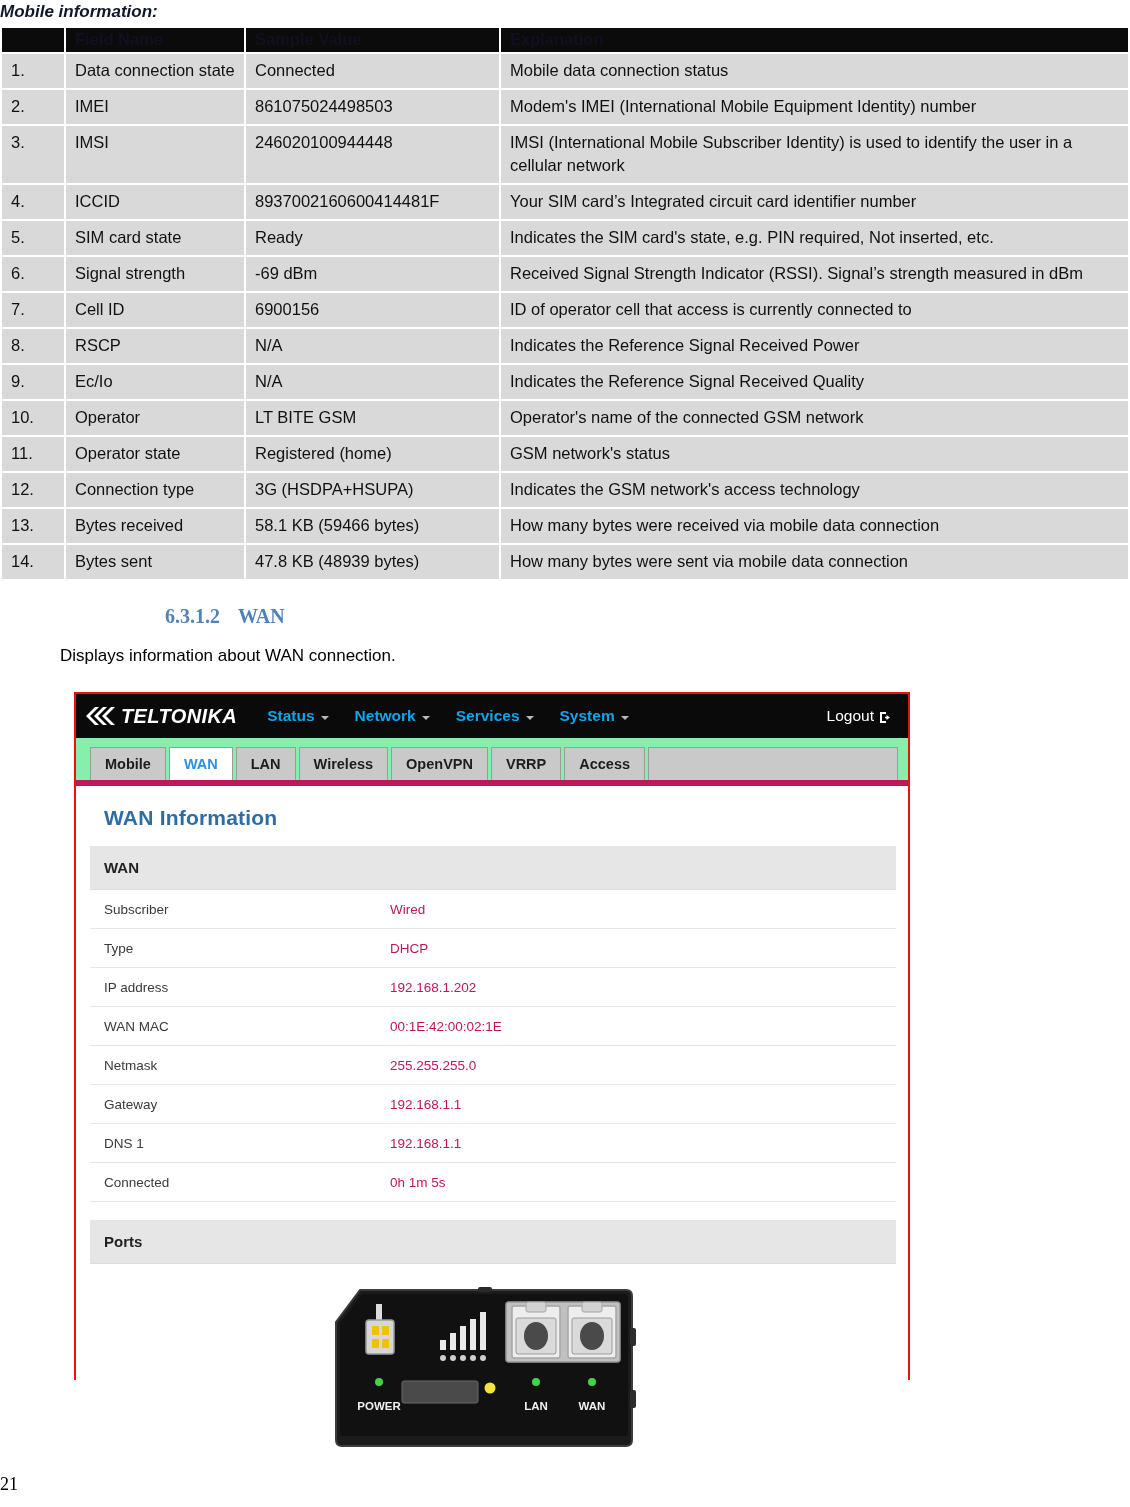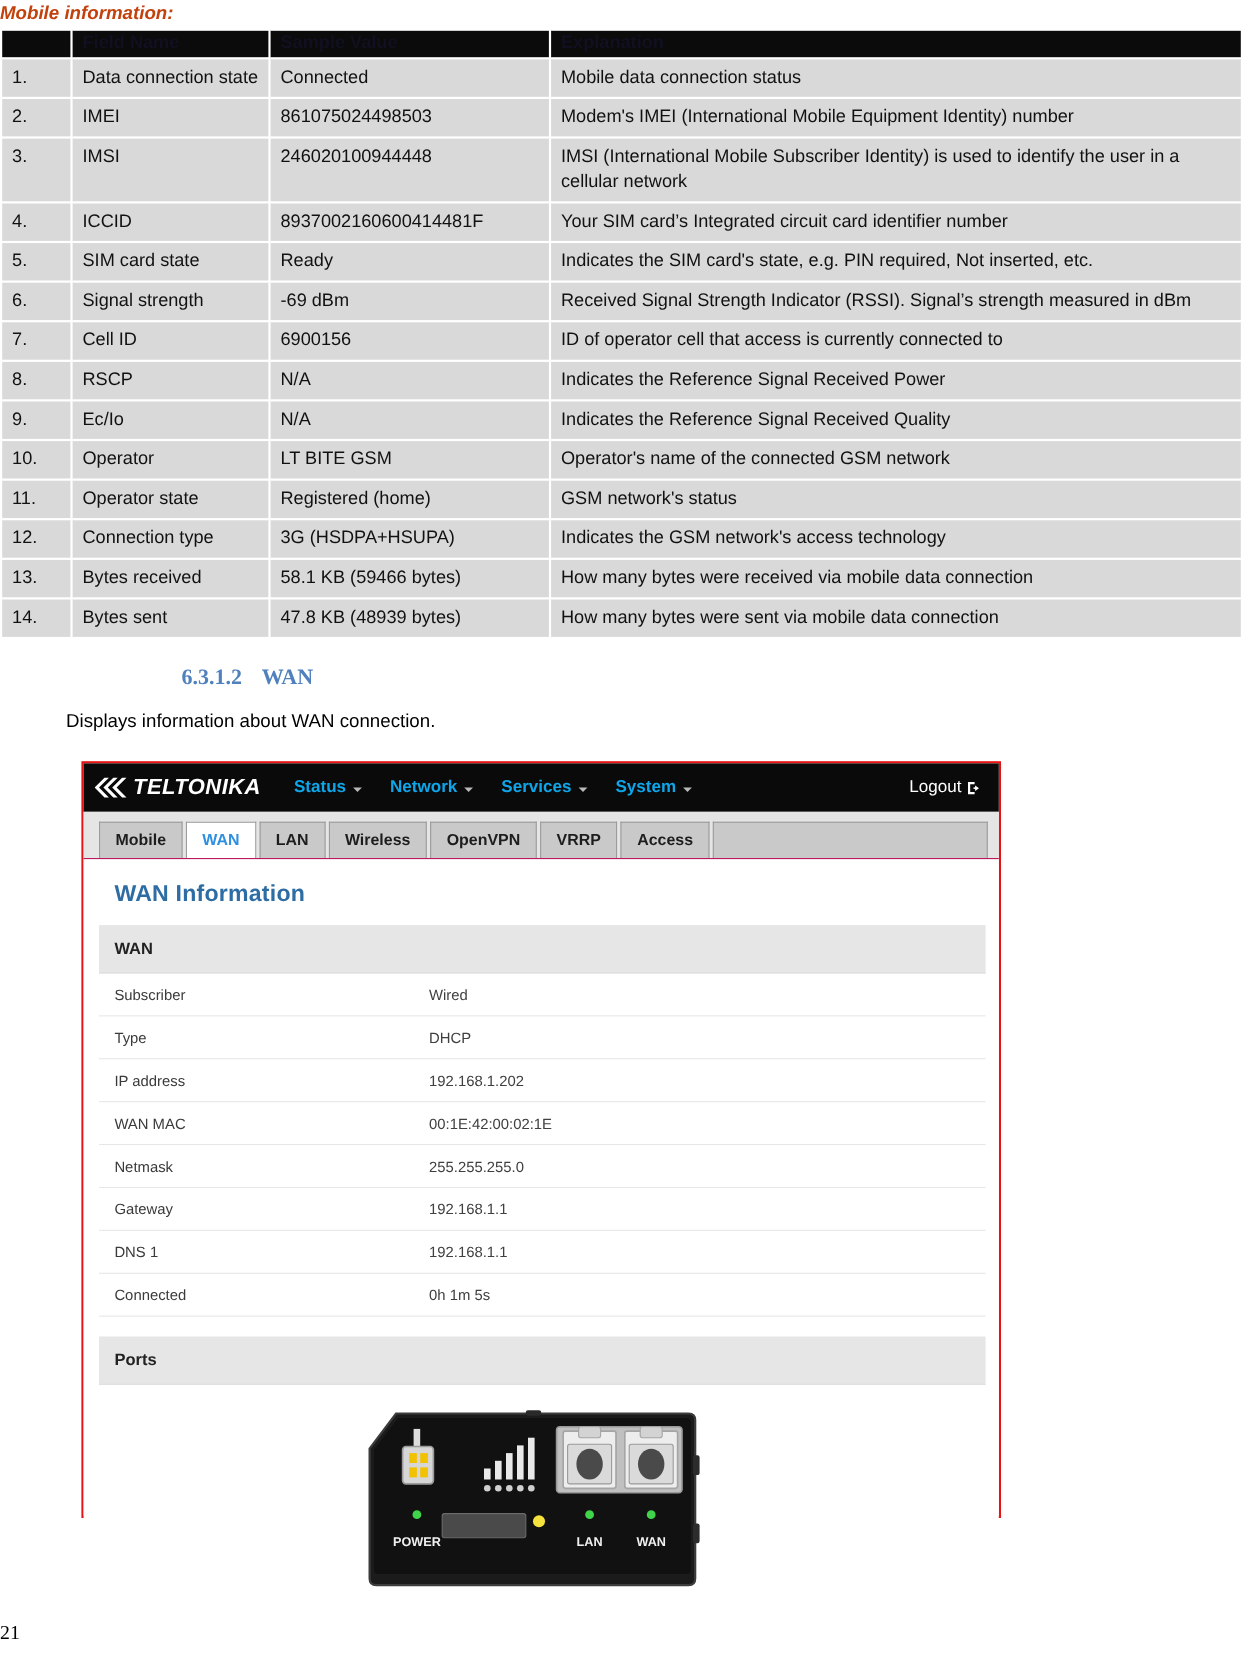--- a/index.html
+++ b/index.html
@@ -21,7 +21,7 @@
     font-size: 17px;
     font-weight: bold;
     font-style: italic;
-    color: #c2410c;
+    color: #0f172a;
     margin: 2px 0 4px 0;
     padding: 0;
     line-height: 20px;

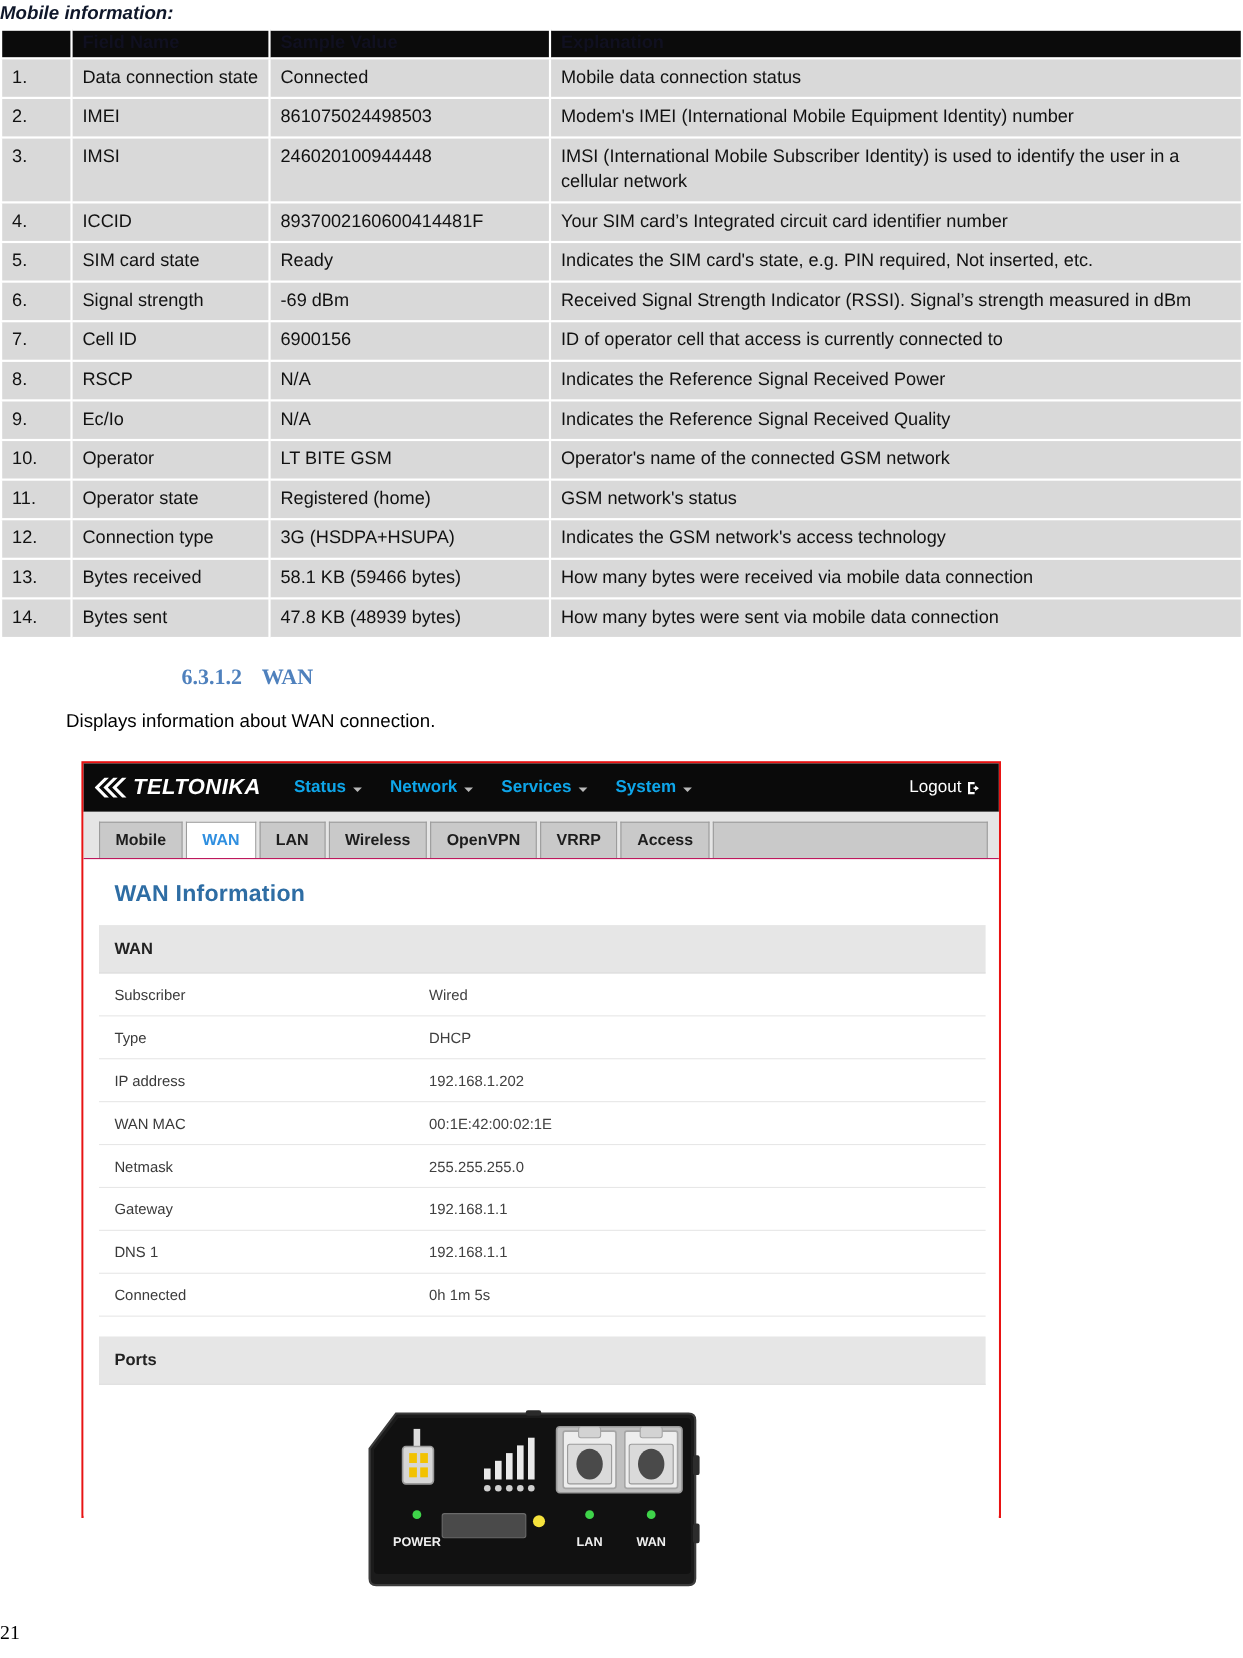--- a/index.html
+++ b/index.html
@@ -159,11 +159,11 @@
 
   
   .tabstrip {
-    background: #e5e5e5;
+    background: #86efac;
     padding: 9px 0 0 14px;
     display: flex;
     align-items: flex-end;
-    border-bottom: 1px solid #be185d;
+    border-bottom: 6px solid #be185d;
     position: relative;
   }
   .tabstrip::after {

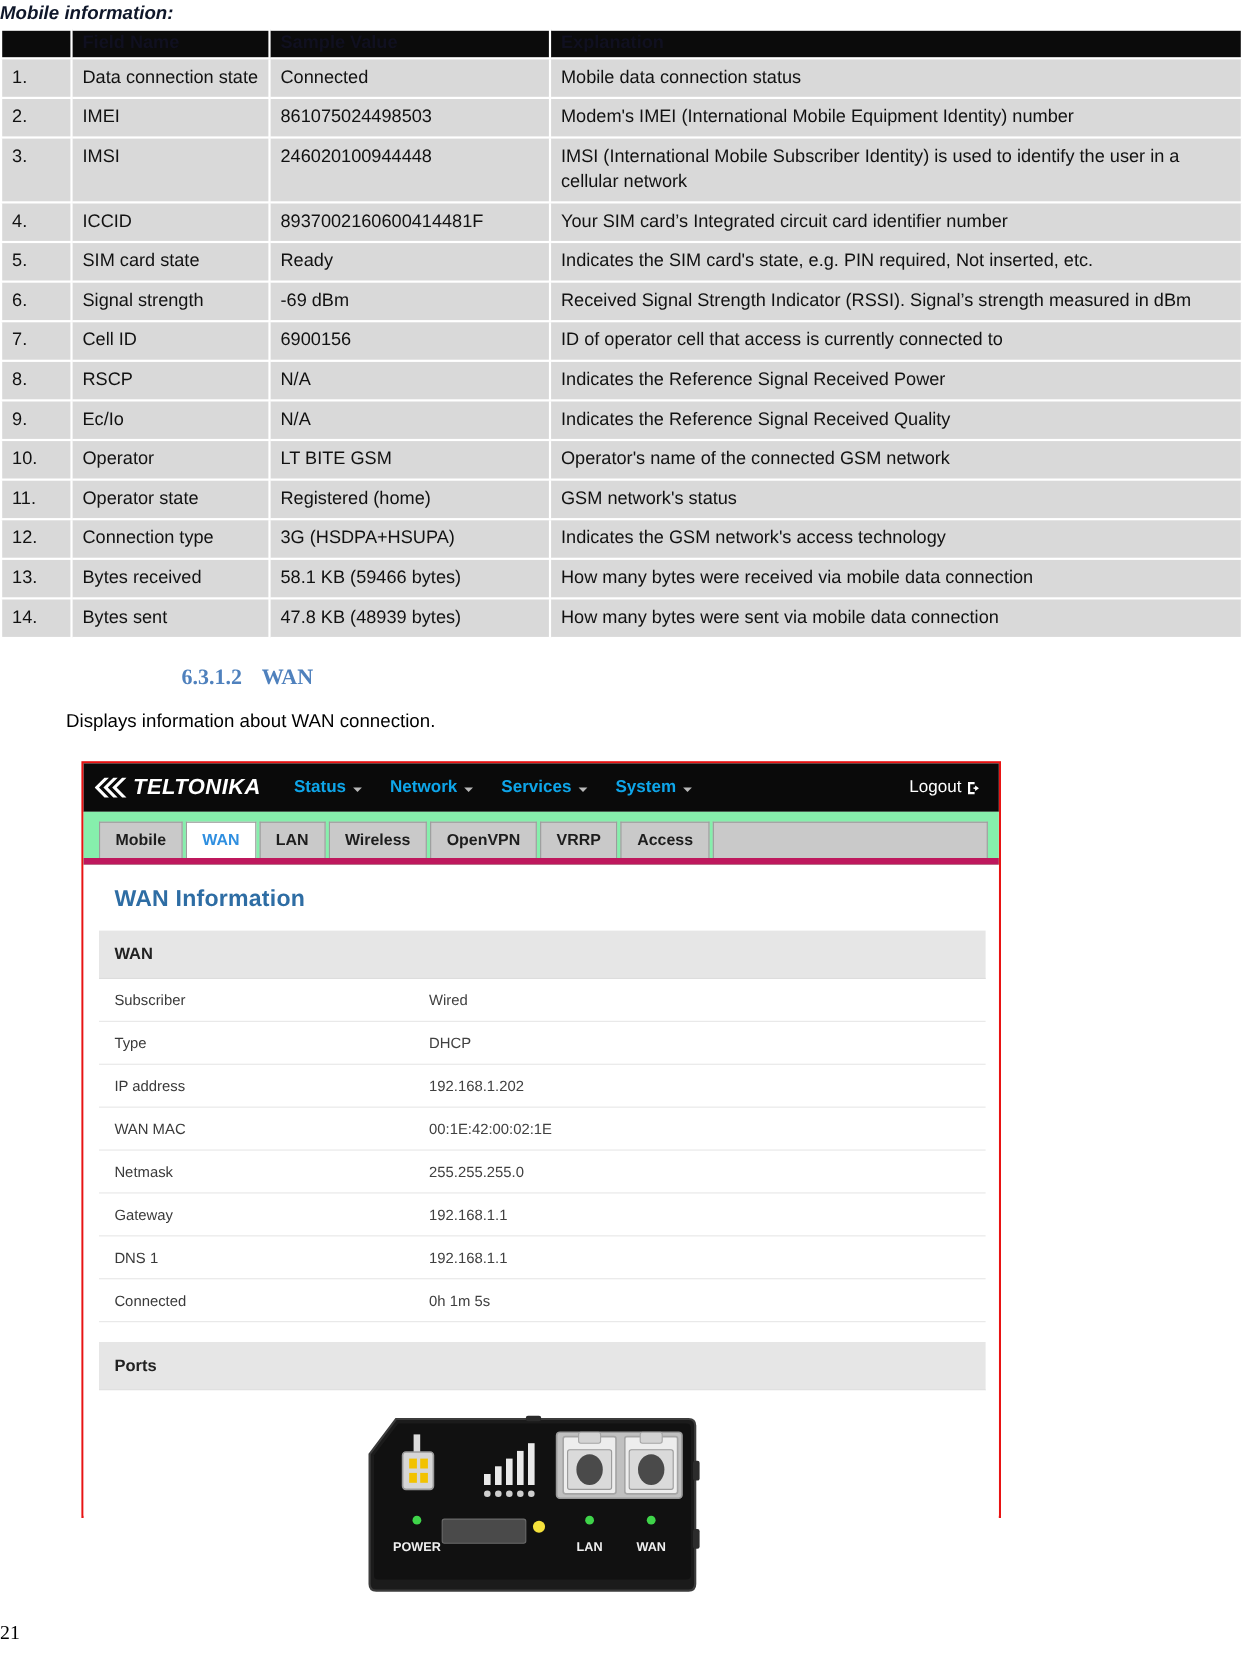--- a/index.html
+++ b/index.html
@@ -235,7 +235,7 @@
   }
   .kv-val {
     flex: 1 1 auto;
-    color: #404040;
+    color: #be185d;
   }
   .ports-head {
     background: #e6e6e6;

